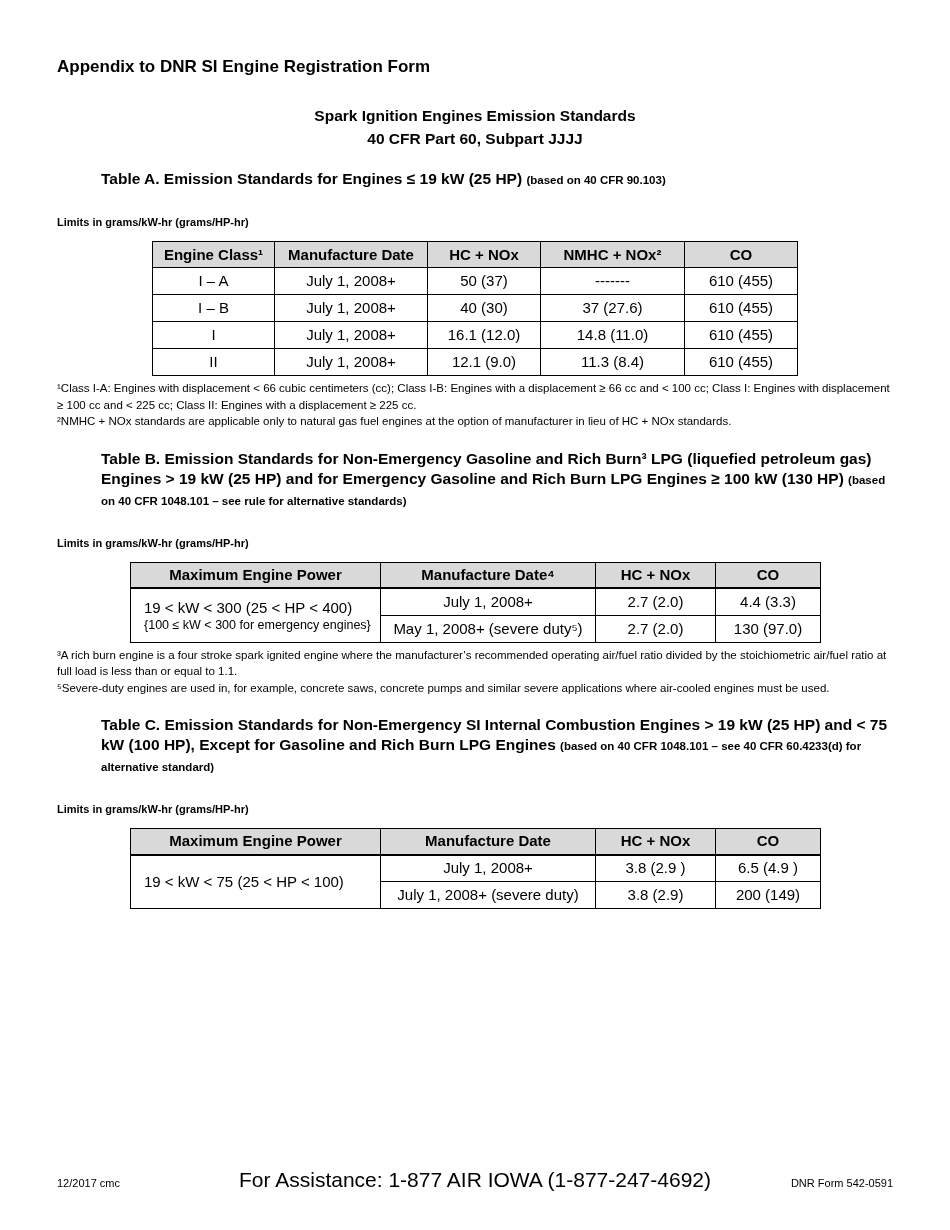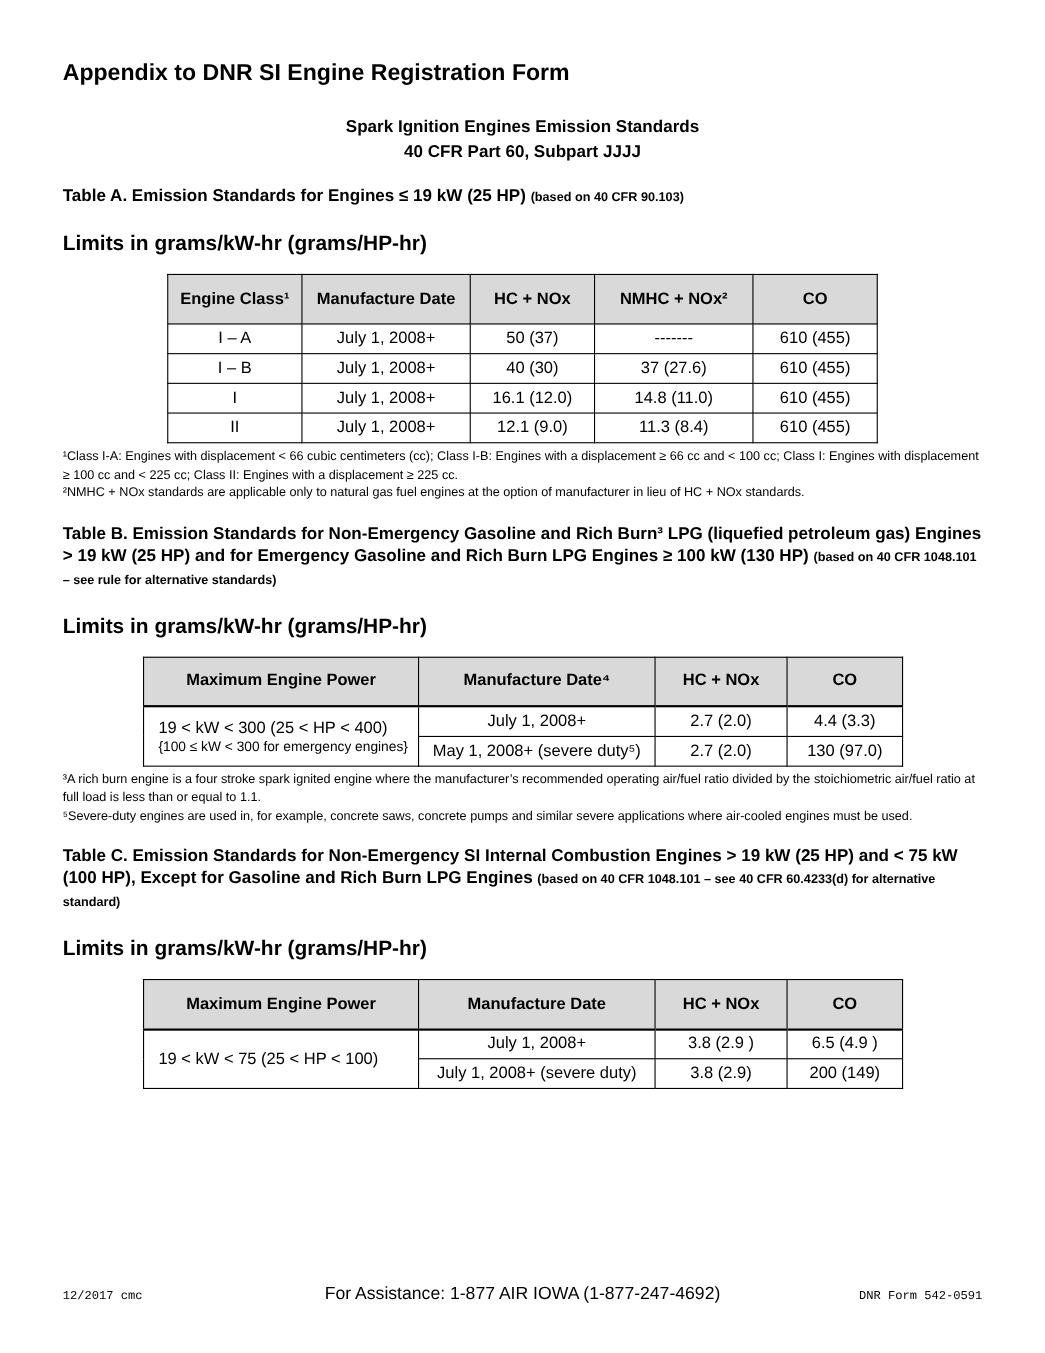--- a/index.html
+++ b/index.html
@@ -16,7 +16,7 @@
   }
   .page{padding:58px 57px 0 57px;position:relative;height:1230px;}
   .appendix-heading{
-    font-size:21px;font-weight:bold;margin:0;line-height:17px;
+    font-size:17px;font-weight:bold;margin:0;line-height:17px;
   }
   .doc-title{
     text-align:center;font-weight:bold;font-size:15.5px;line-height:23px;

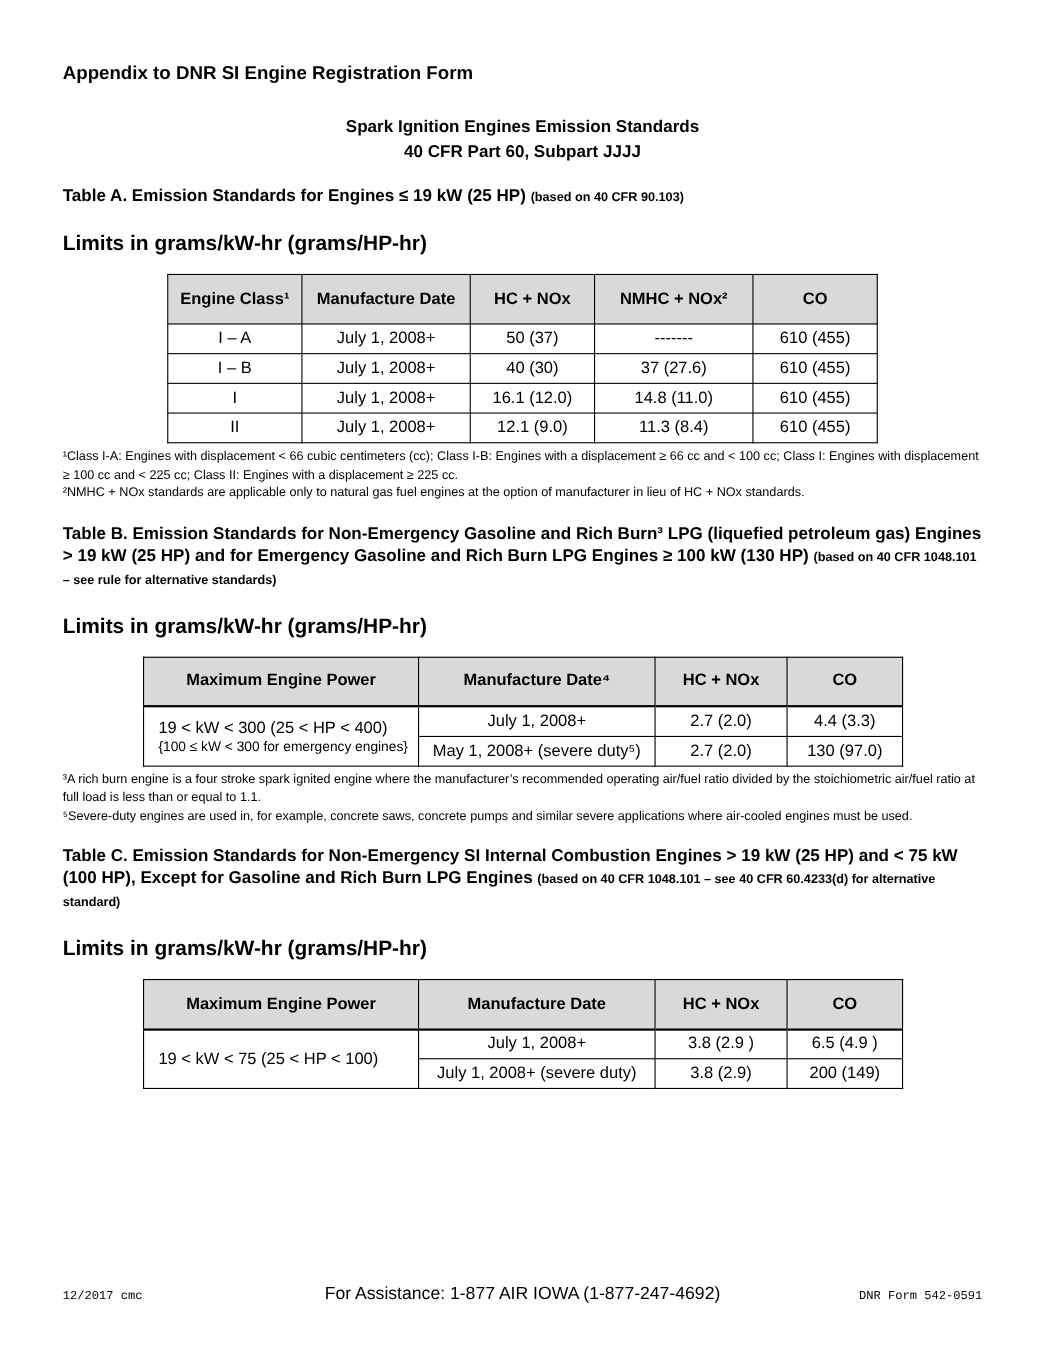--- a/index.html
+++ b/index.html
@@ -23,7 +23,7 @@
     margin-top:29px;
   }
   .table-title{
-    font-weight:bold;font-size:15.5px;line-height:20px;margin-top:19px;
+    font-weight:bold;font-size:15.5px;line-height:20px;margin-top:19px;margin-left:44px;
   }
   .table-title .title-note{
     font-size:11.5px;font-weight:bold;

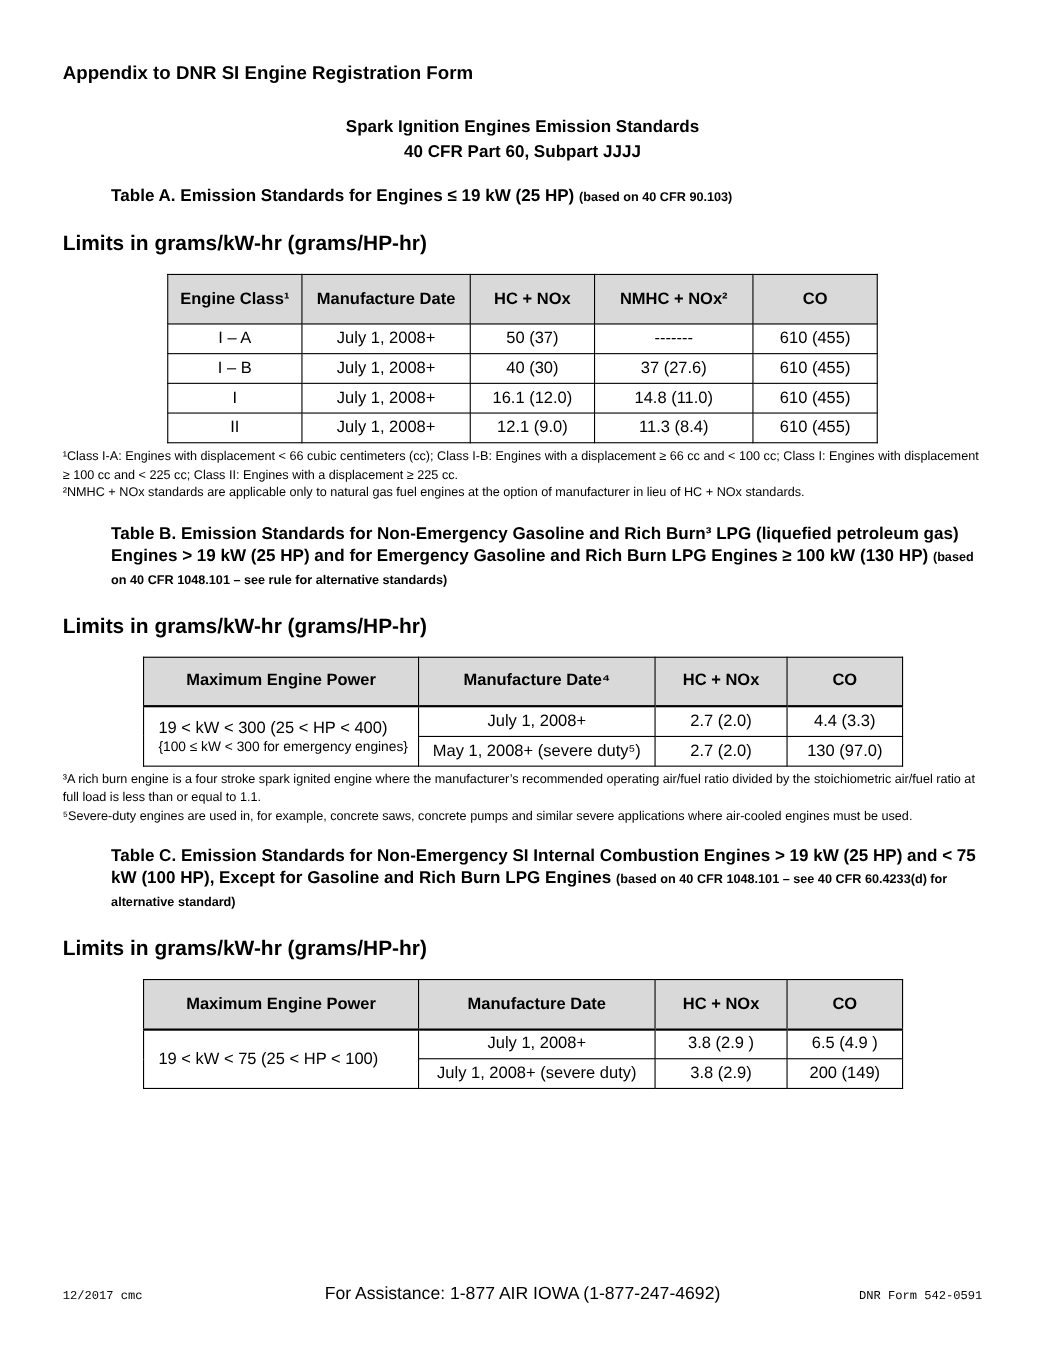--- a/index.html
+++ b/index.html
@@ -29,7 +29,7 @@
     font-size:11.5px;font-weight:bold;
   }
   .limits-label{
-    font-weight:bold;font-size:19px;line-height:16px;margin-top:24px;
+    font-weight:bold;font-size:11px;line-height:16px;margin-top:24px;
   }
   table{
     border-collapse:collapse;margin-top:6px;table-layout:fixed;

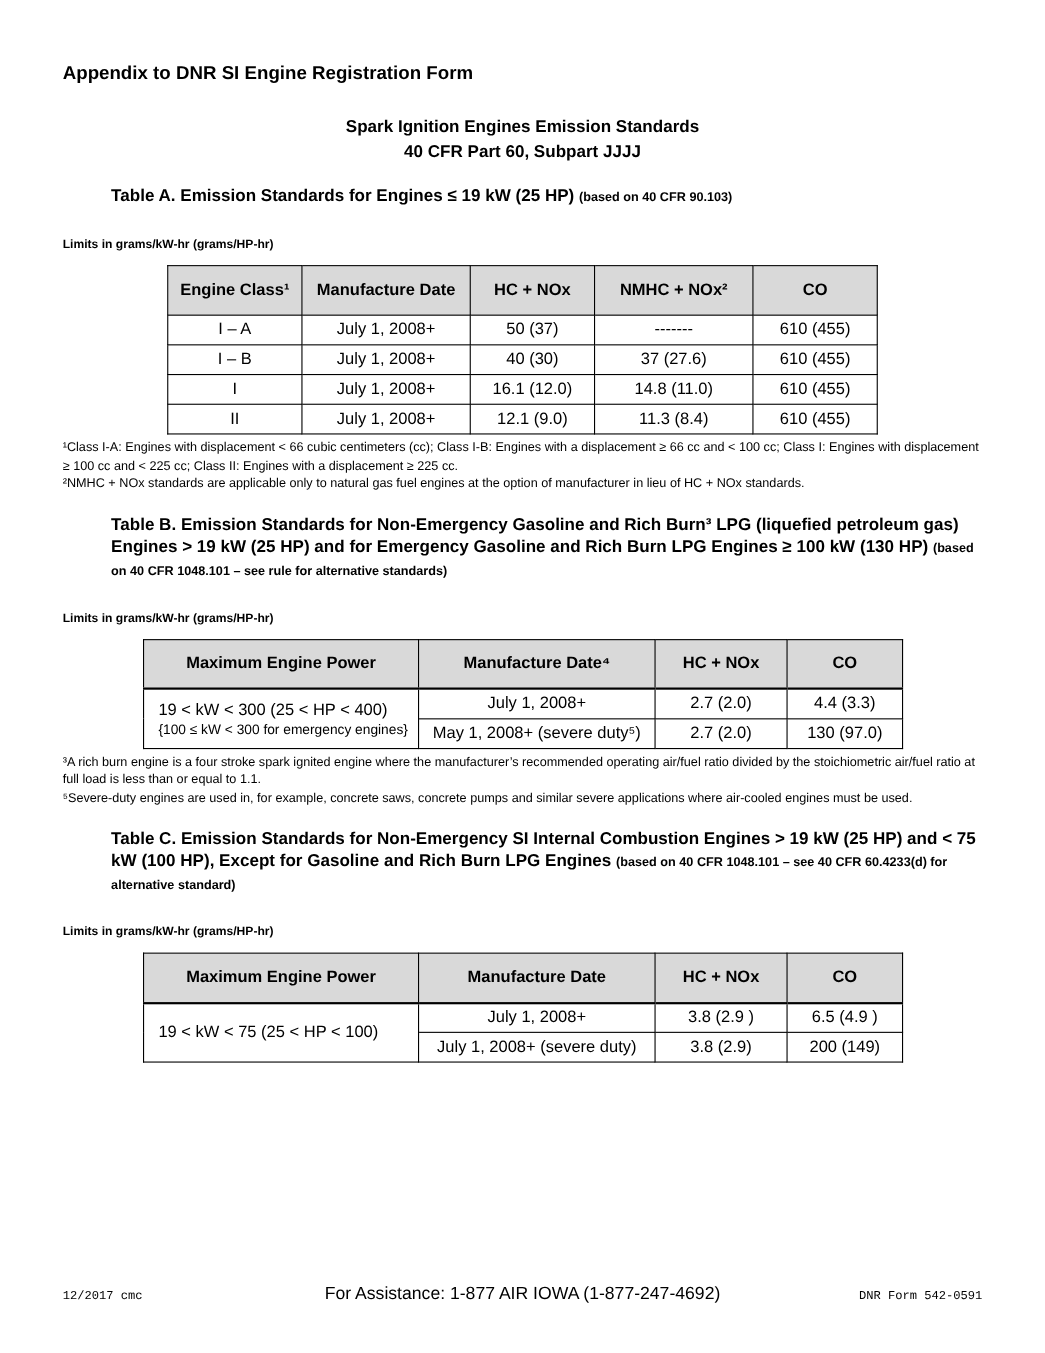--- a/index.html
+++ b/index.html
@@ -40,7 +40,7 @@
     font-size:15px;line-height:18px;padding:3px 4px;
   }
   th{
-    background:var(--header-bg);font-weight:bold;height:45px;
+    background:var(--header-bg);font-weight:bold;height:26px;
   }
   td{height:27px;}
   .tbl-b th,.tbl-c th{border-bottom:2.5px solid var(--border);}

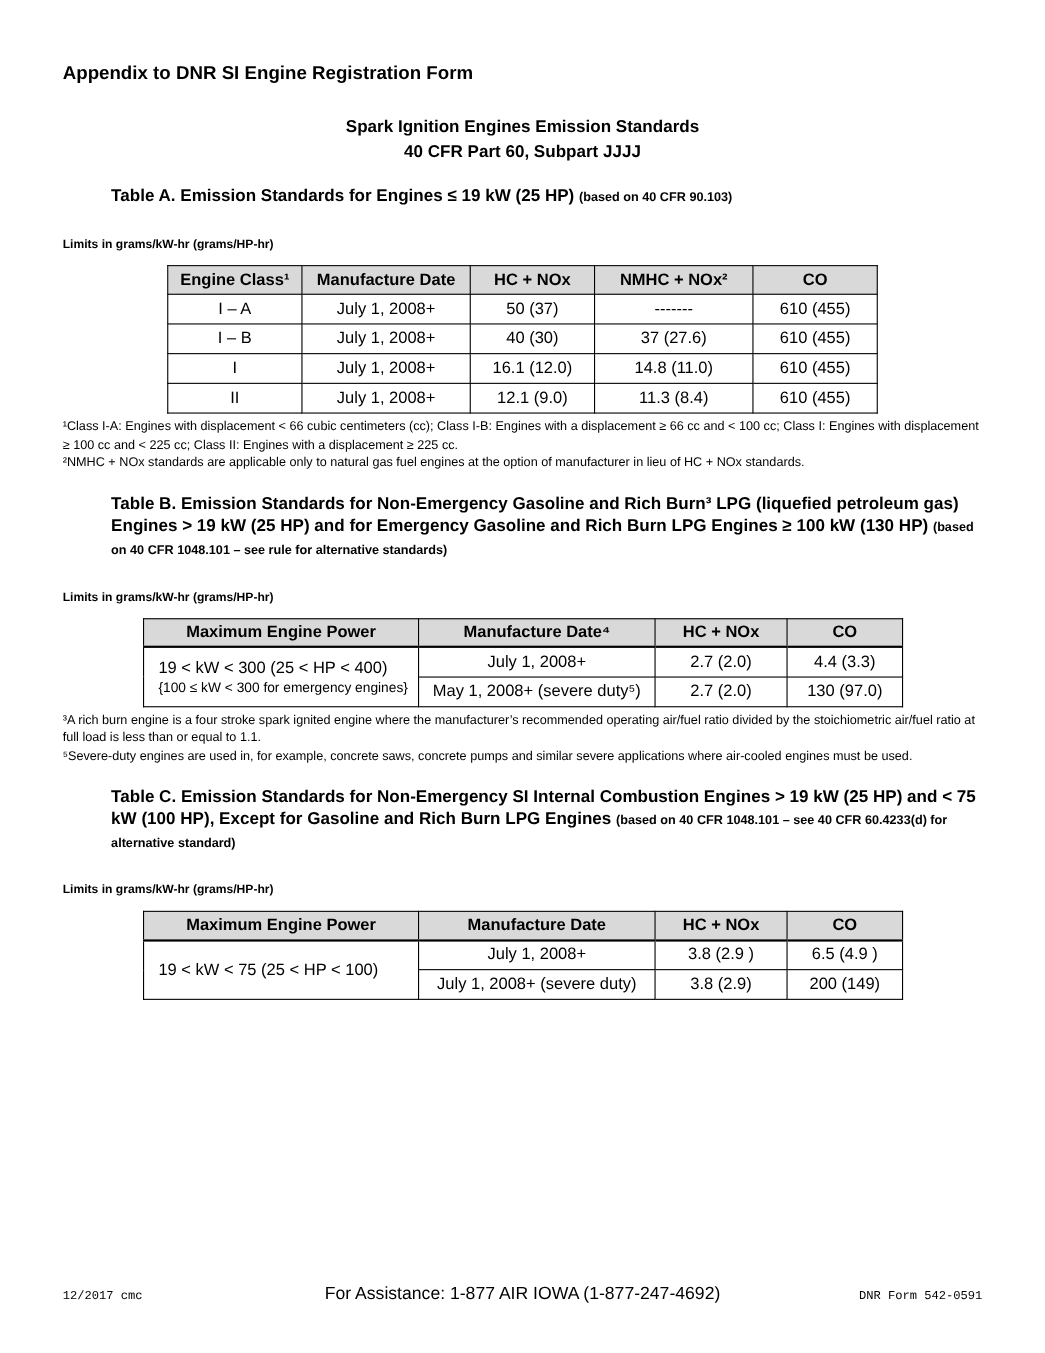--- a/index.html
+++ b/index.html
@@ -57,7 +57,7 @@
     position:absolute;top:1168px;left:57px;right:57px;
     display:flex;align-items:baseline;
   }
-  .footer .side{font-size:11px;flex:1;font-family:Liberation Mono, monospace;}
+  .footer .side{font-size:11px;flex:1;}
   .footer .side.right{text-align:right;}
   .footer .assist{font-size:16px;text-align:center;white-space:nowrap;}
 </style>

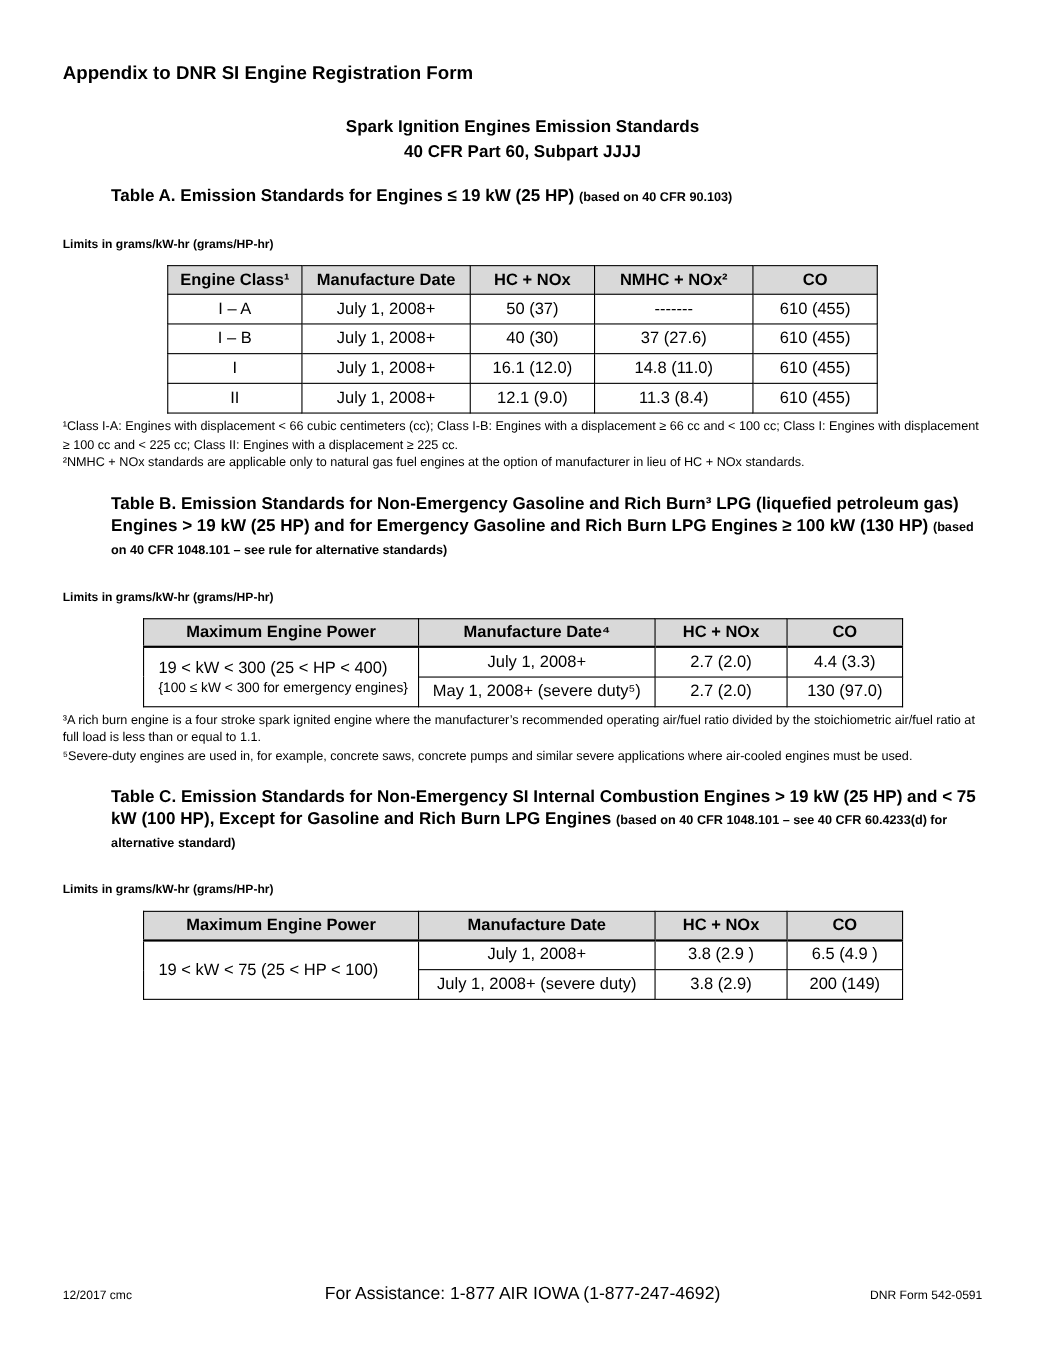--- a/index.html
+++ b/index.html
@@ -59,7 +59,7 @@
   }
   .footer .side{font-size:11px;flex:1;}
   .footer .side.right{text-align:right;}
-  .footer .assist{font-size:16px;text-align:center;white-space:nowrap;}
+  .footer .assist{font-size:21px;text-align:center;white-space:nowrap;}
 </style>
 </head>
 <body>

